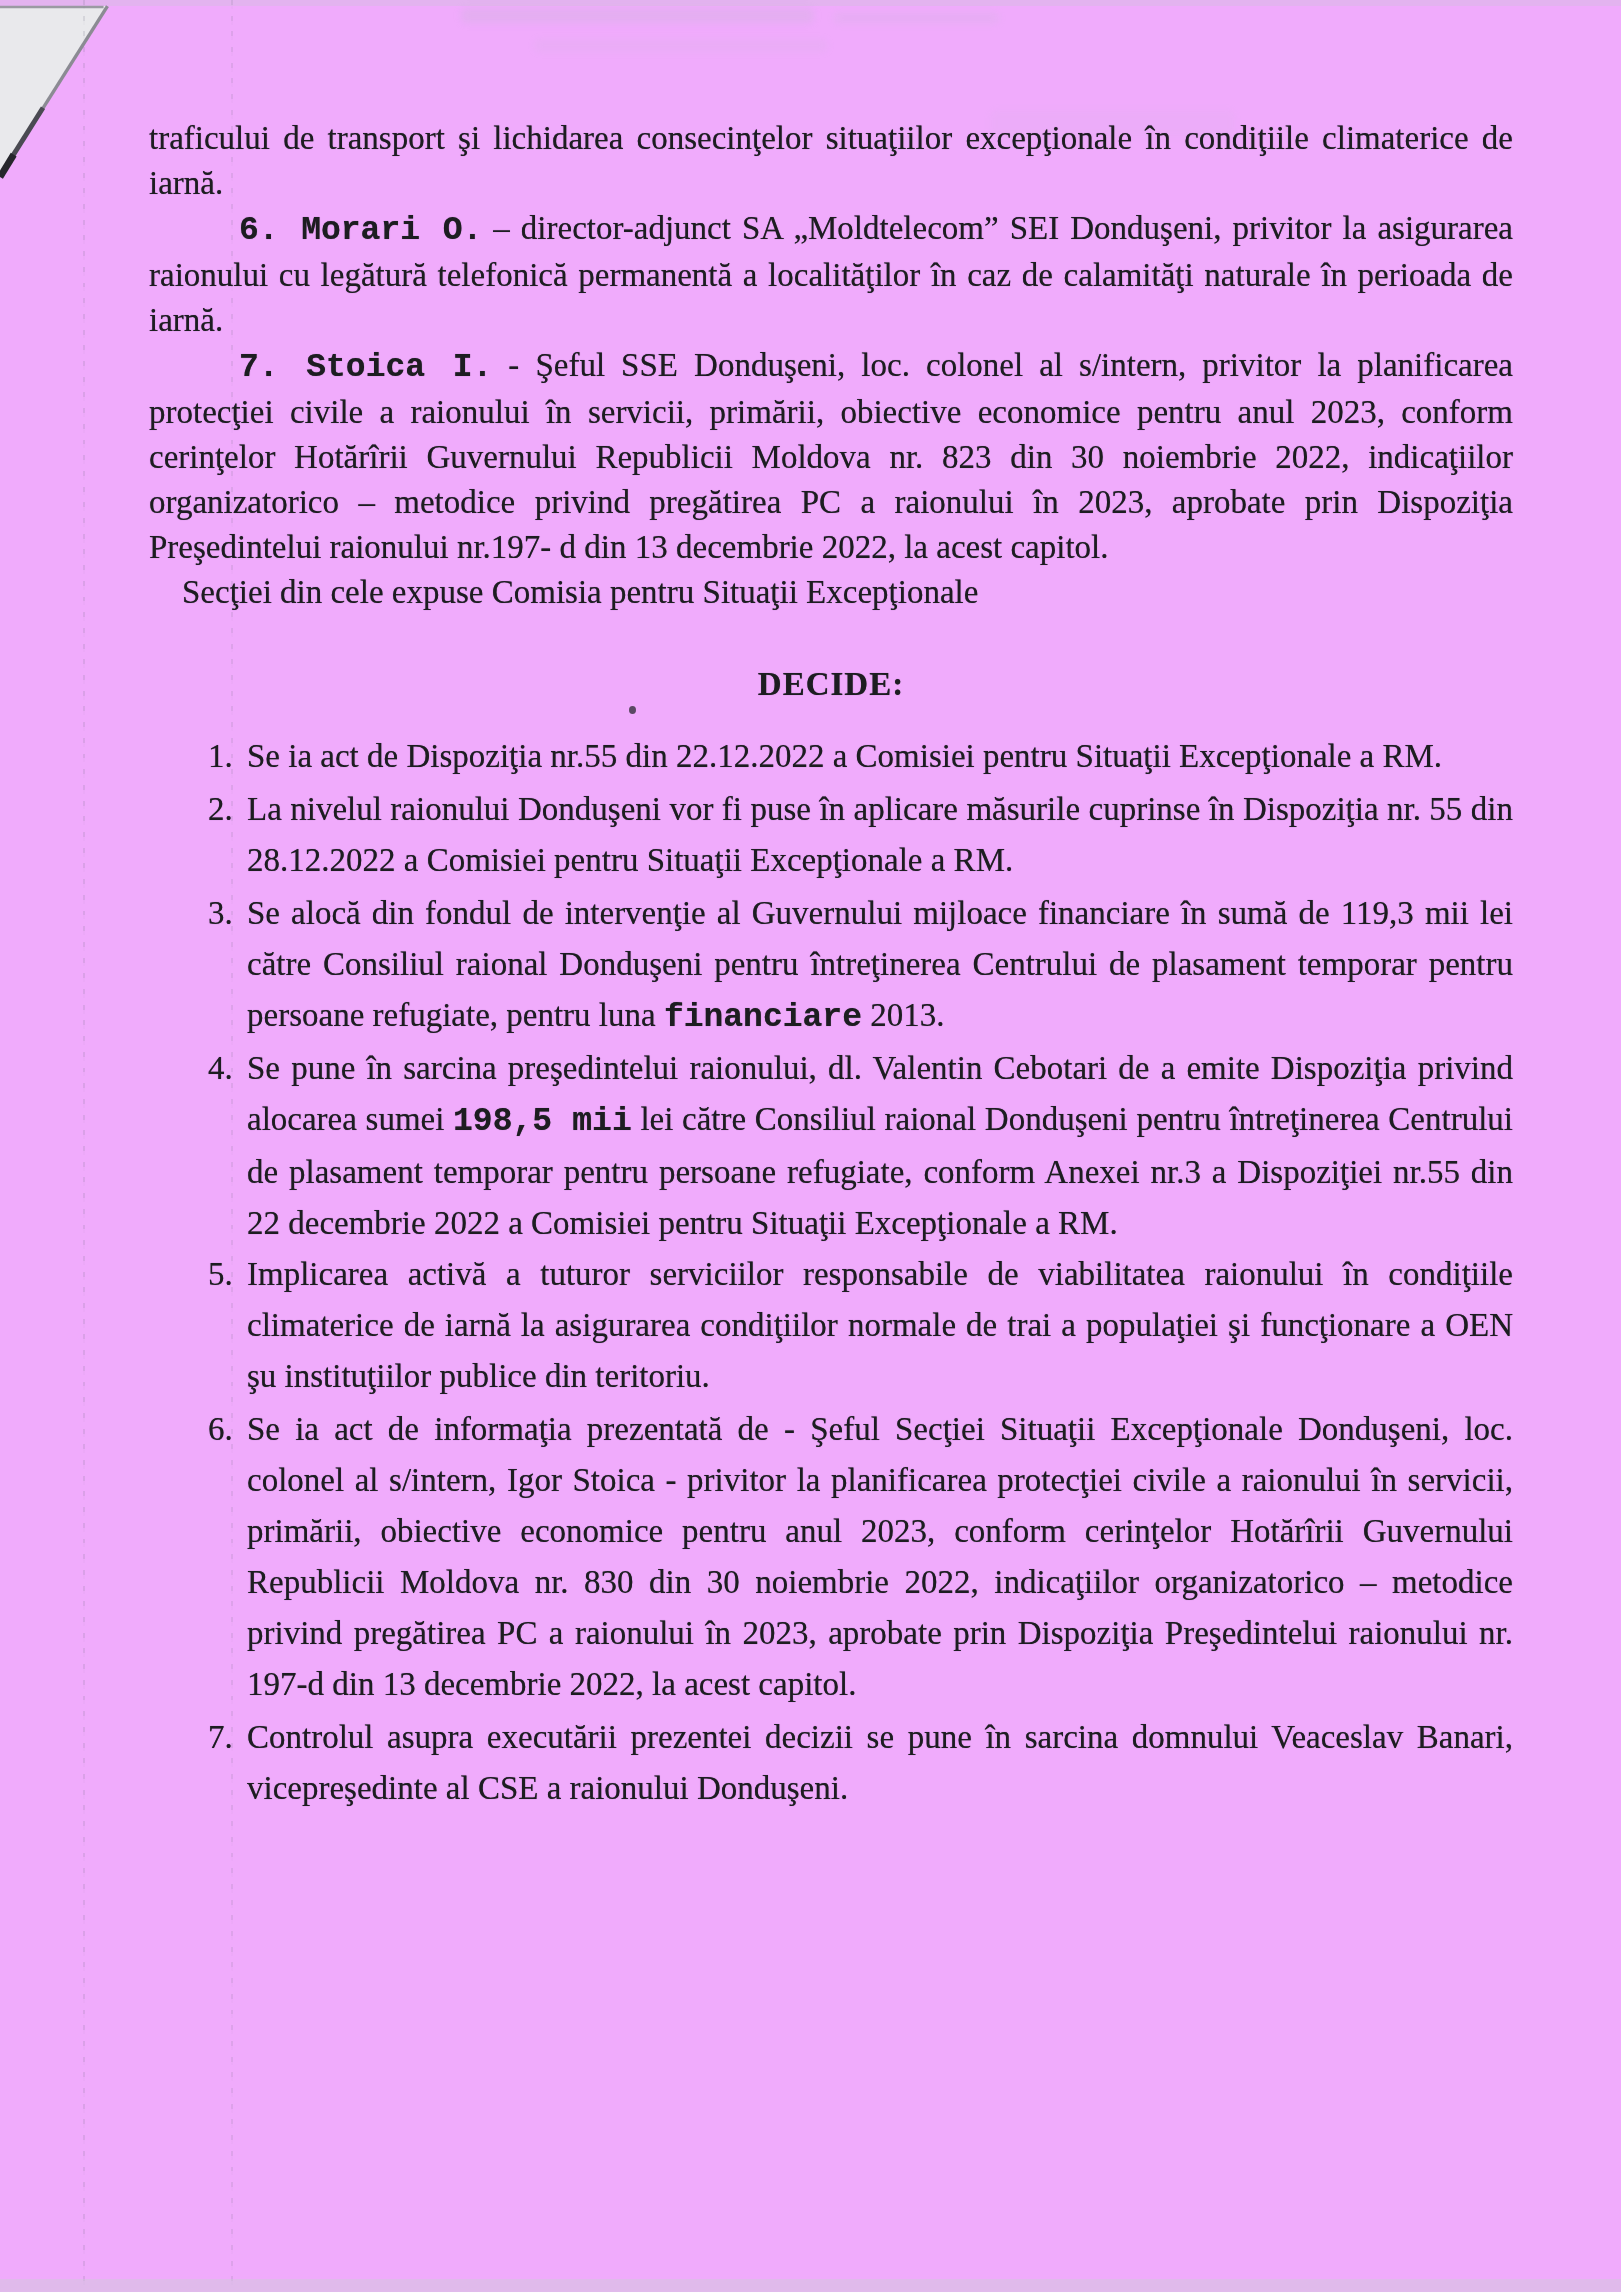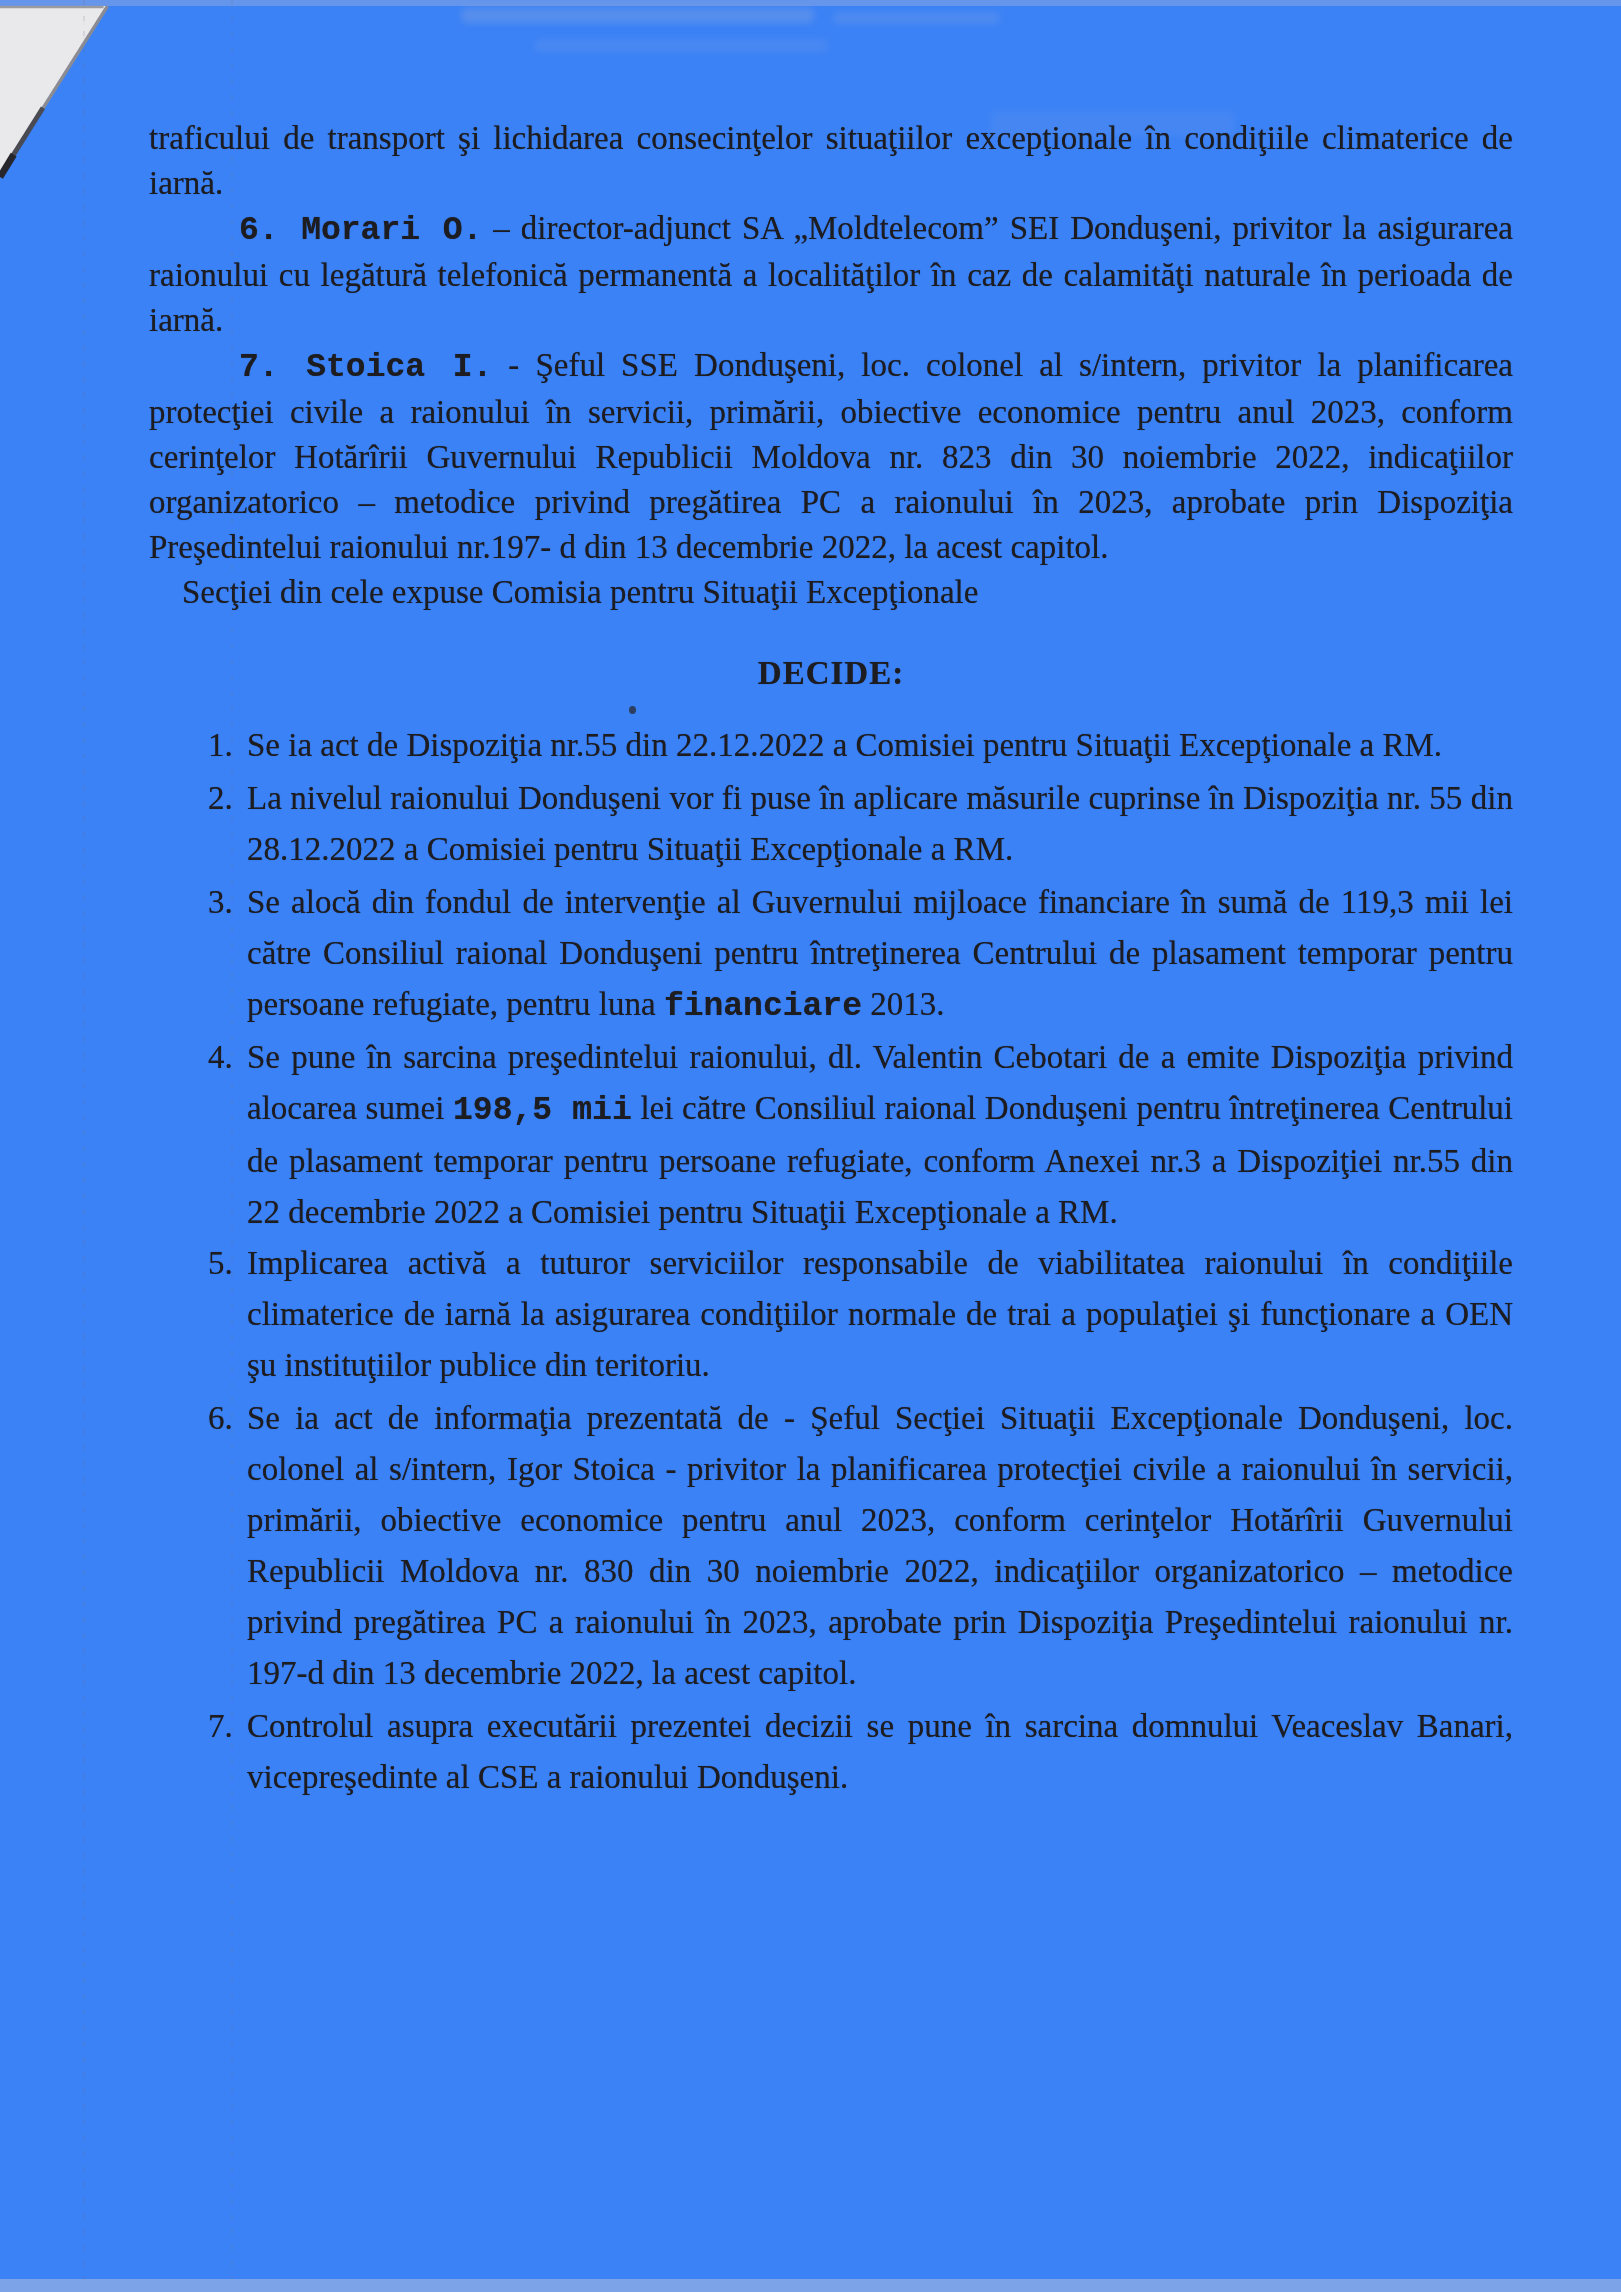--- a/index.html
+++ b/index.html
@@ -7,7 +7,7 @@
     position: relative;
     width: 1621px;
     height: 2293px;
-    background: #3b82f6;
+    background: #f0abfc;
     overflow: hidden;
     font-family: "Liberation Serif", "DejaVu Serif", serif;
     color: #1d1d21;

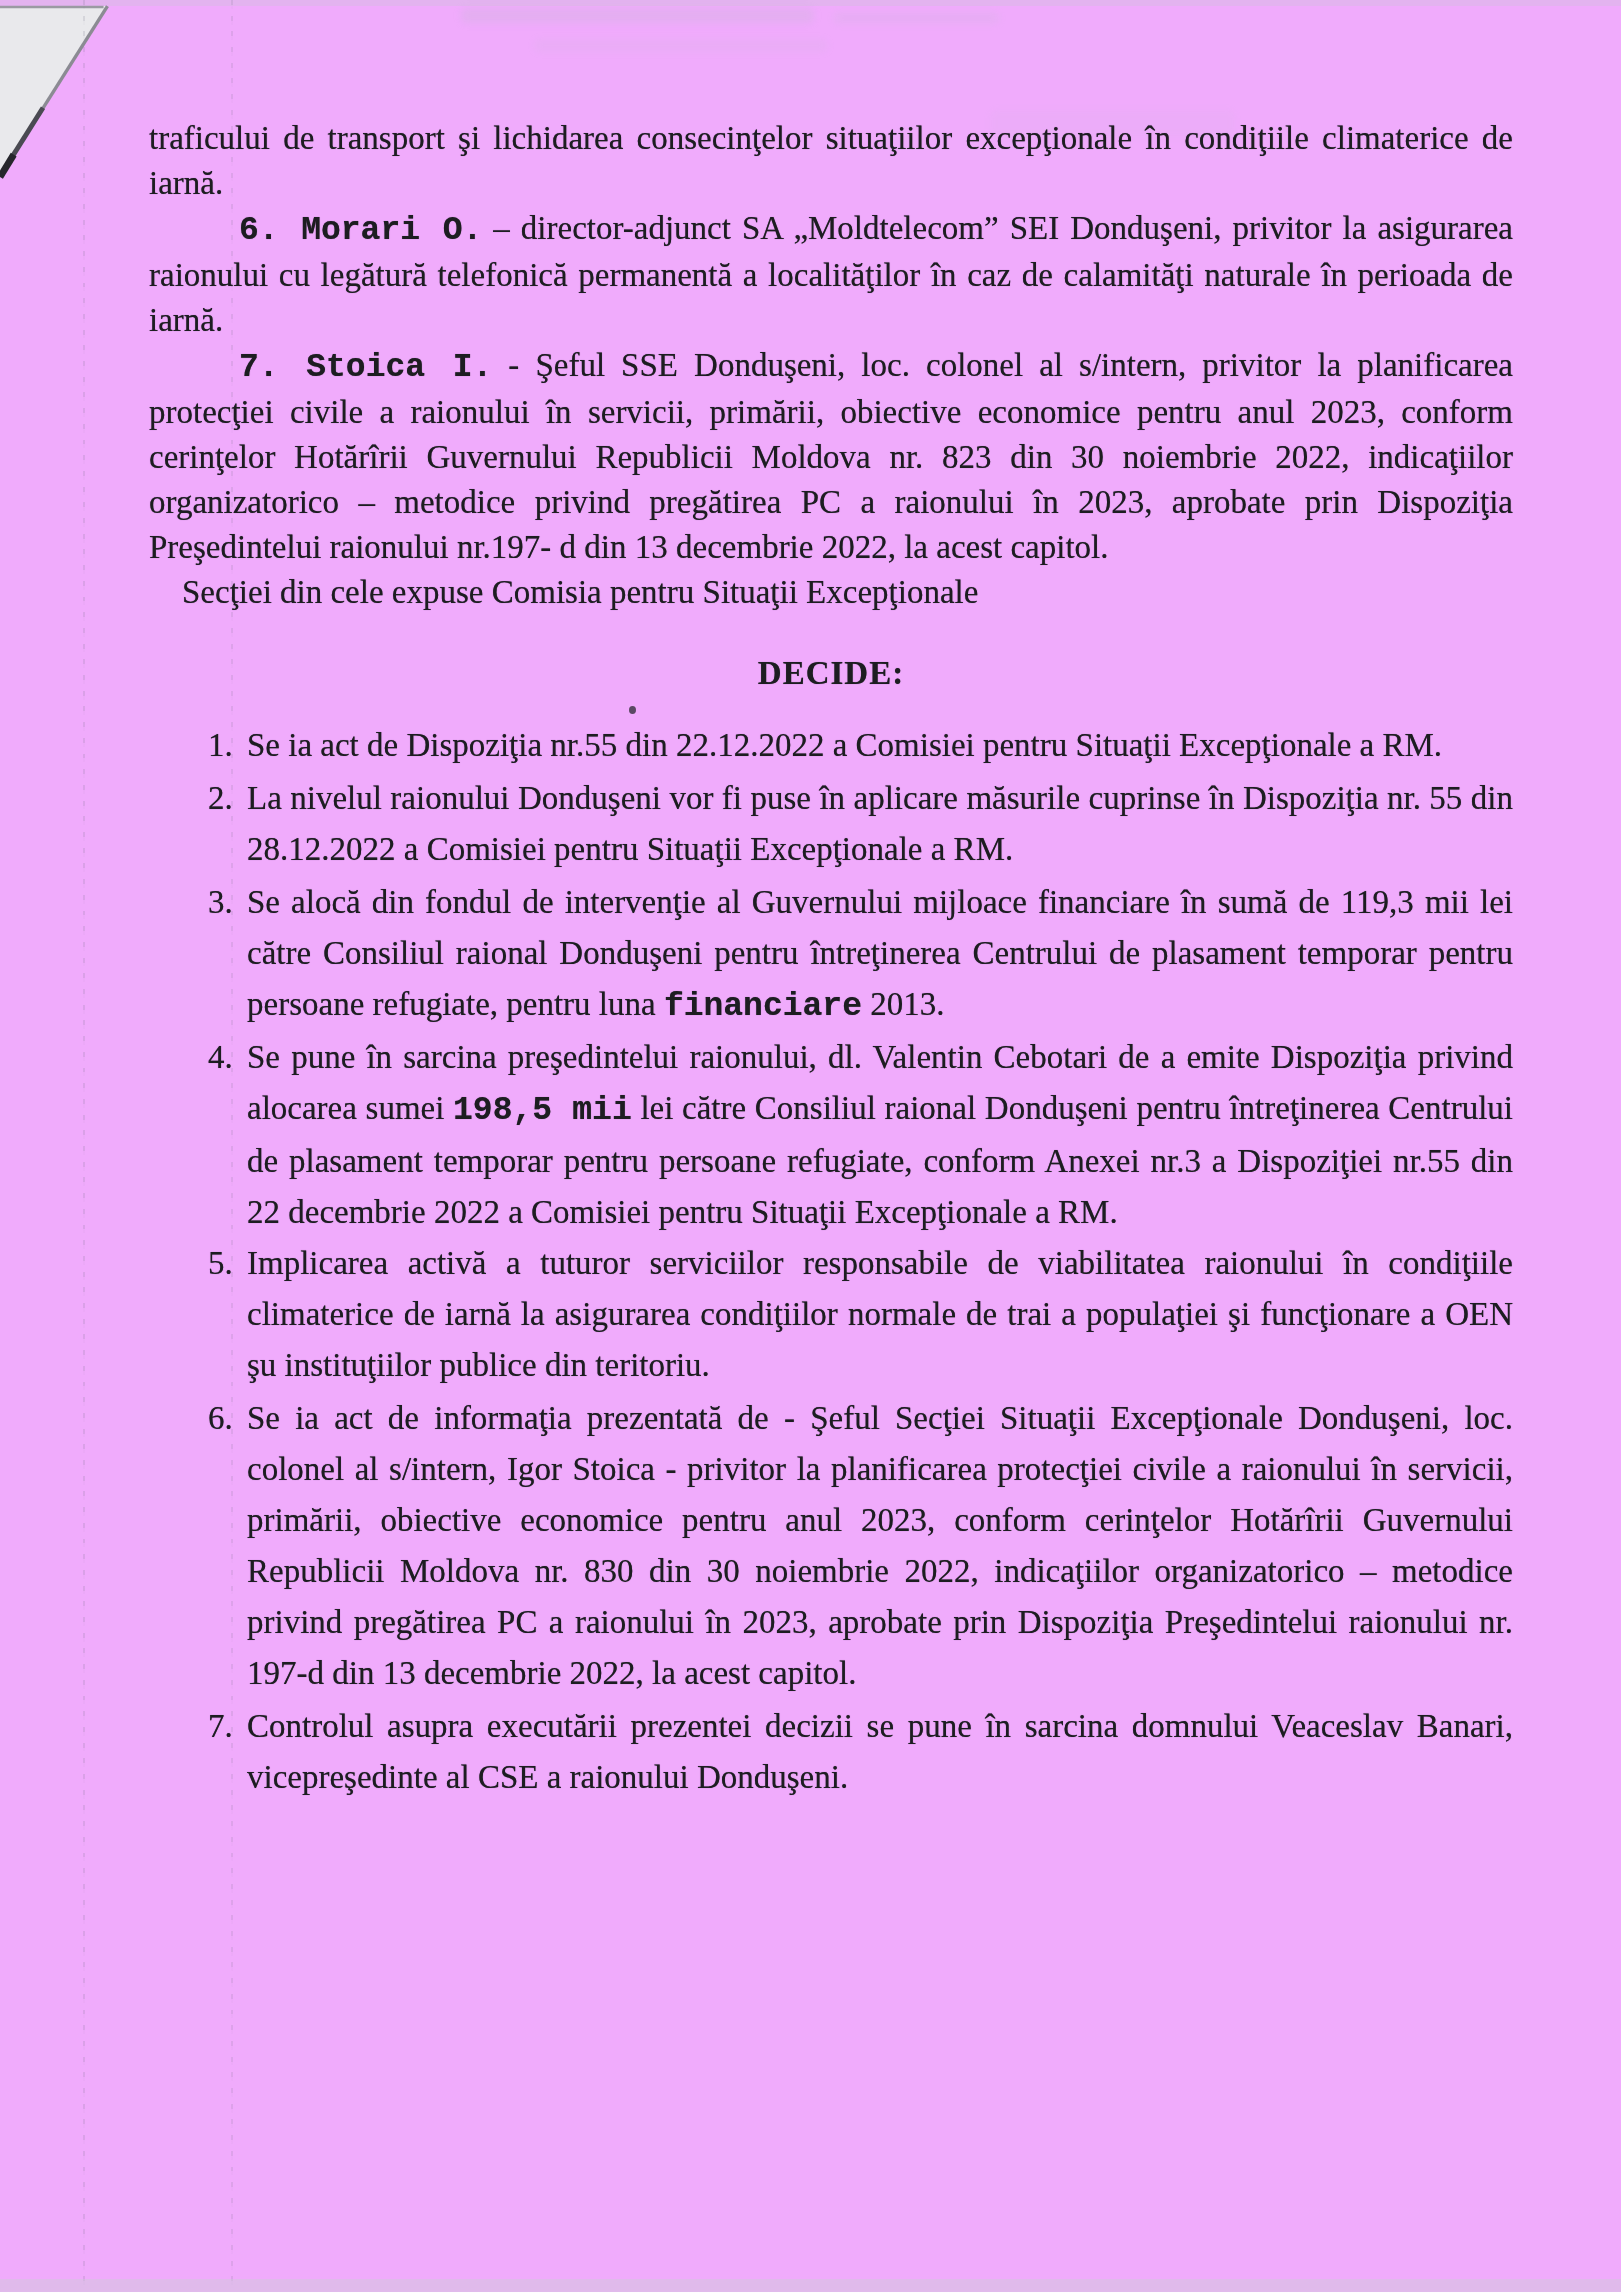--- a/index.html
+++ b/index.html
@@ -43,7 +43,7 @@
   .indent-small { text-indent: 33px; }
   b, .bold { font-weight: bold; font-family: Liberation Mono, monospace; }
   .decide-heading {
-    margin: 36px 0 0 0; line-height: 45px;
+    margin: 47px 0 0 0; line-height: 45px;
     text-align: center; font-weight: bold; letter-spacing: 1px;
   }
   .decision-list { margin-top: 23.5px; line-height: 51px; }

